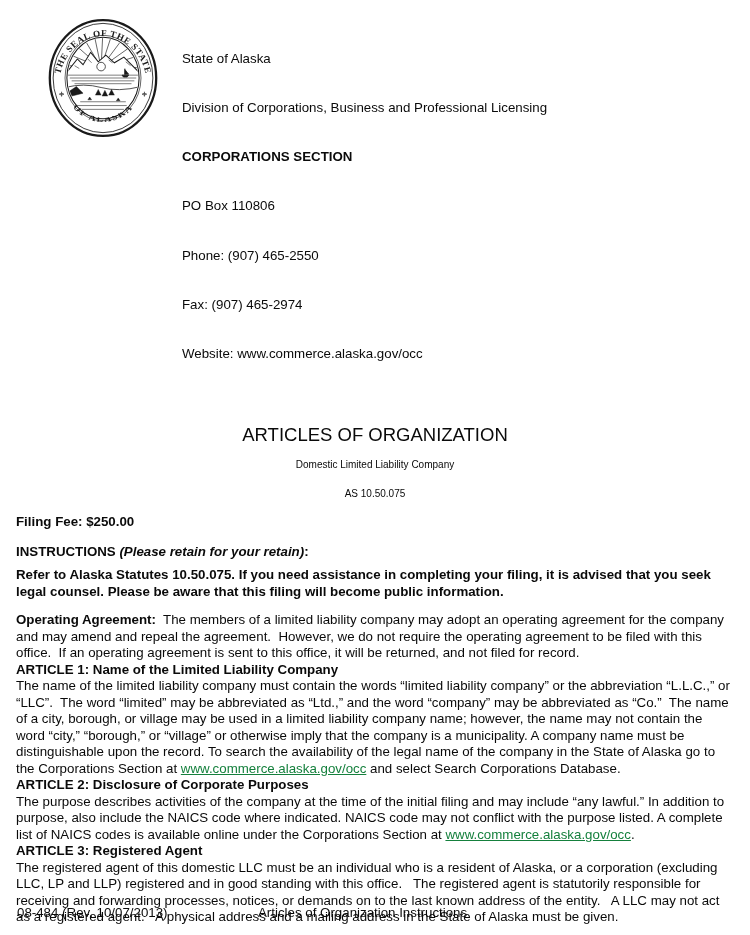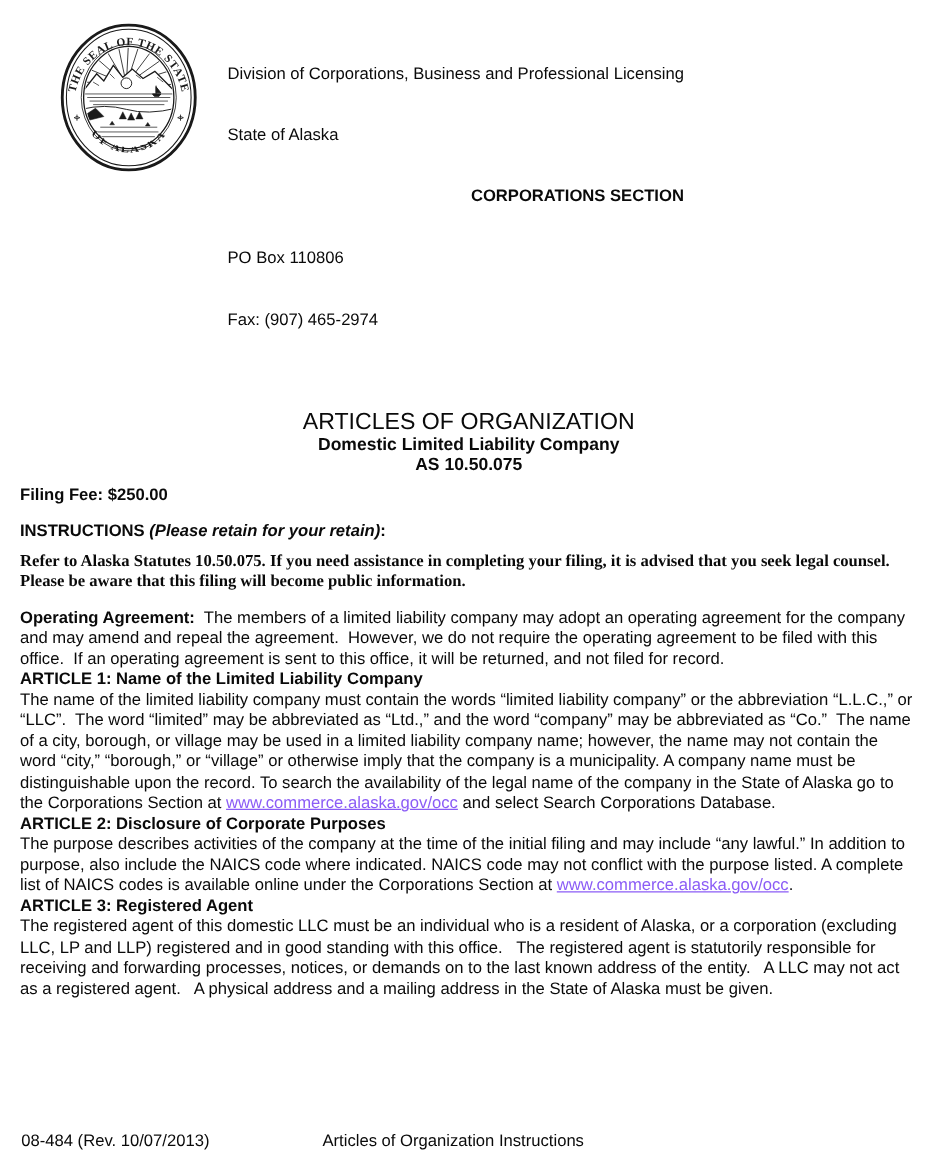--- a/index.html
+++ b/index.html
@@ -120,8 +120,8 @@
     </svg>
 
     <div class="letterhead-text">
+      <div>State of Alaska</div>
       <div>Division of Corporations, Business and Professional Licensing</div>
-      <div>State of Alaska</div>
       <div class="bold">CORPORATIONS SECTION</div>
       <div>PO Box 110806</div>
       <div>Fax: (907) 465-2974</div>

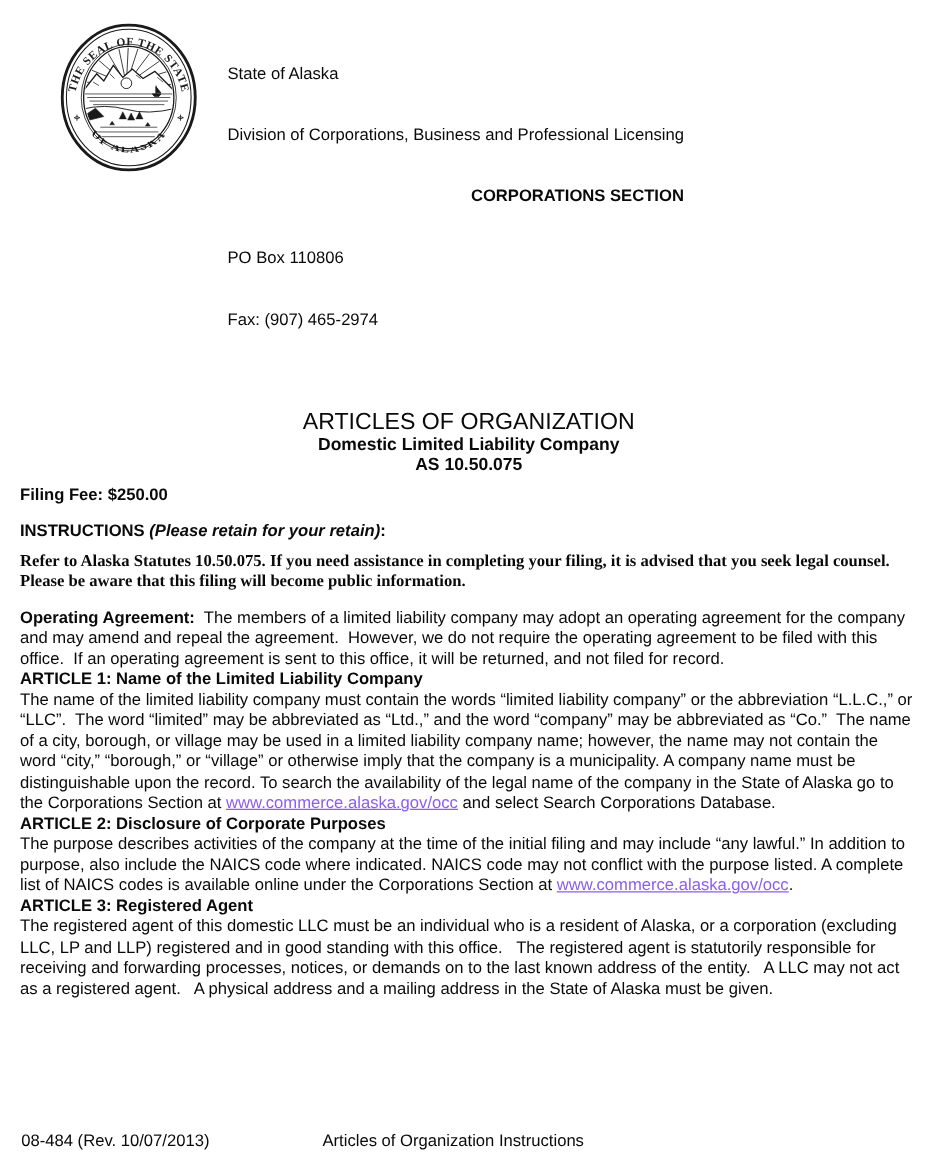--- a/index.html
+++ b/index.html
@@ -26,7 +26,7 @@
     line-height: 16.4px;
     white-space: pre-wrap;
   }
-  .bold { font-weight: bold; text-align: right; }
+  .bold { font-weight: bold; }
   .italic { font-style: italic; }
   .title-block { text-align: center; margin-top: 29px; line-height: 1; }
   .title-main { font-size: 18.5px; font-weight: normal; line-height: 21px; margin: 0; }

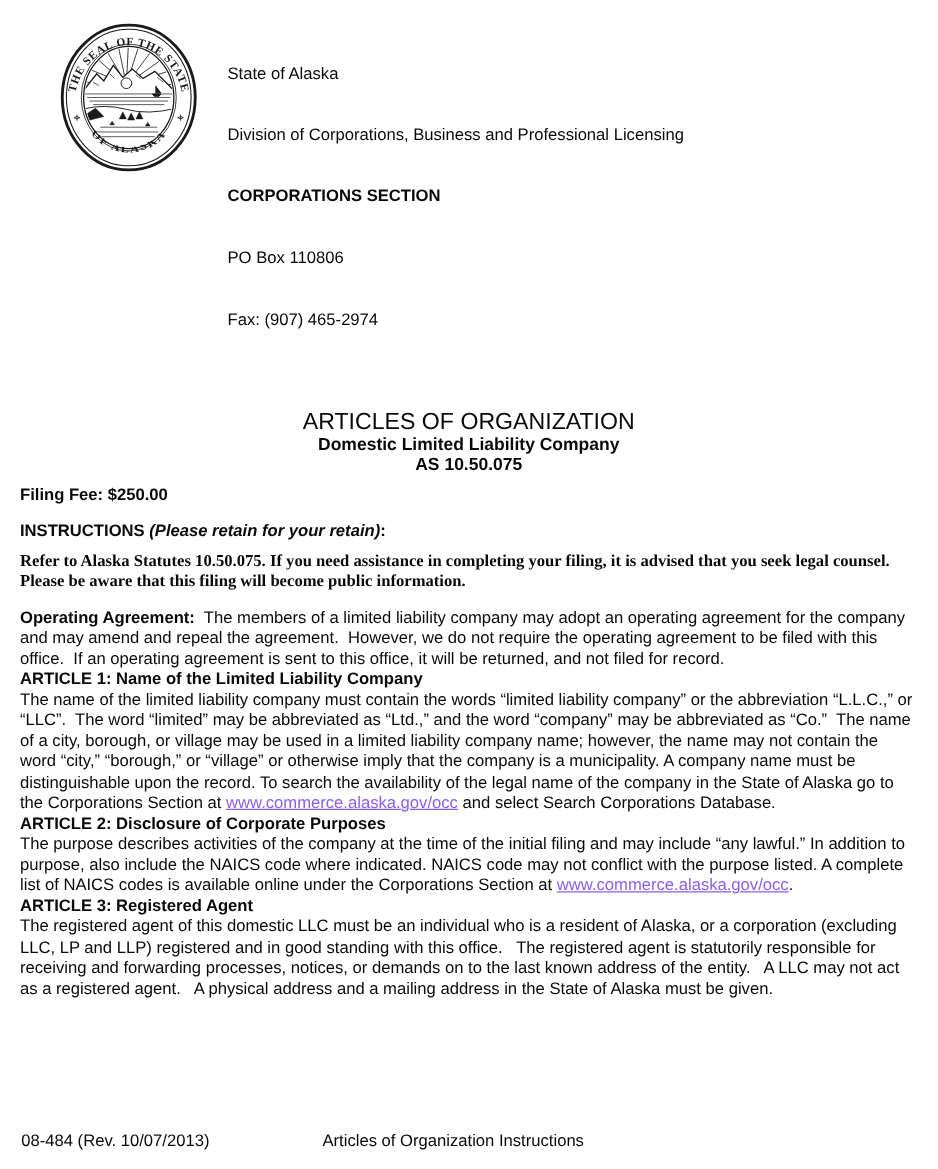--- a/index.html
+++ b/index.html
@@ -124,6 +124,7 @@
       <div>Division of Corporations, Business and Professional Licensing</div>
       <div class="bold">CORPORATIONS SECTION</div>
       <div>PO Box 110806</div>
+      <div>Phone: (907) 465-2550</div>
       <div>Fax: (907) 465-2974</div>
     </div>
   </div>

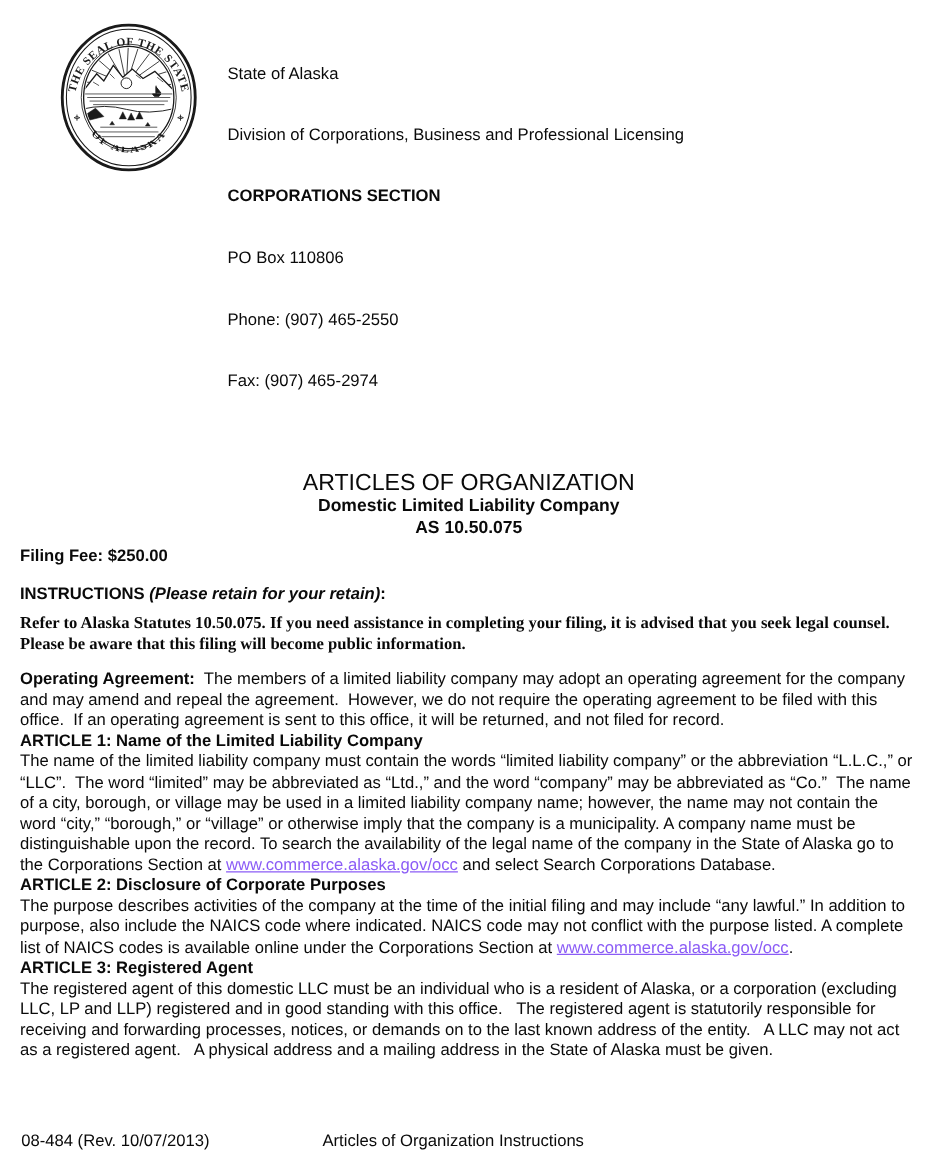--- a/index.html
+++ b/index.html
@@ -126,6 +126,7 @@
       <div>PO Box 110806</div>
       <div>Phone: (907) 465-2550</div>
       <div>Fax: (907) 465-2974</div>
+      <div>Website: www.commerce.alaska.gov/occ</div>
     </div>
   </div>
 

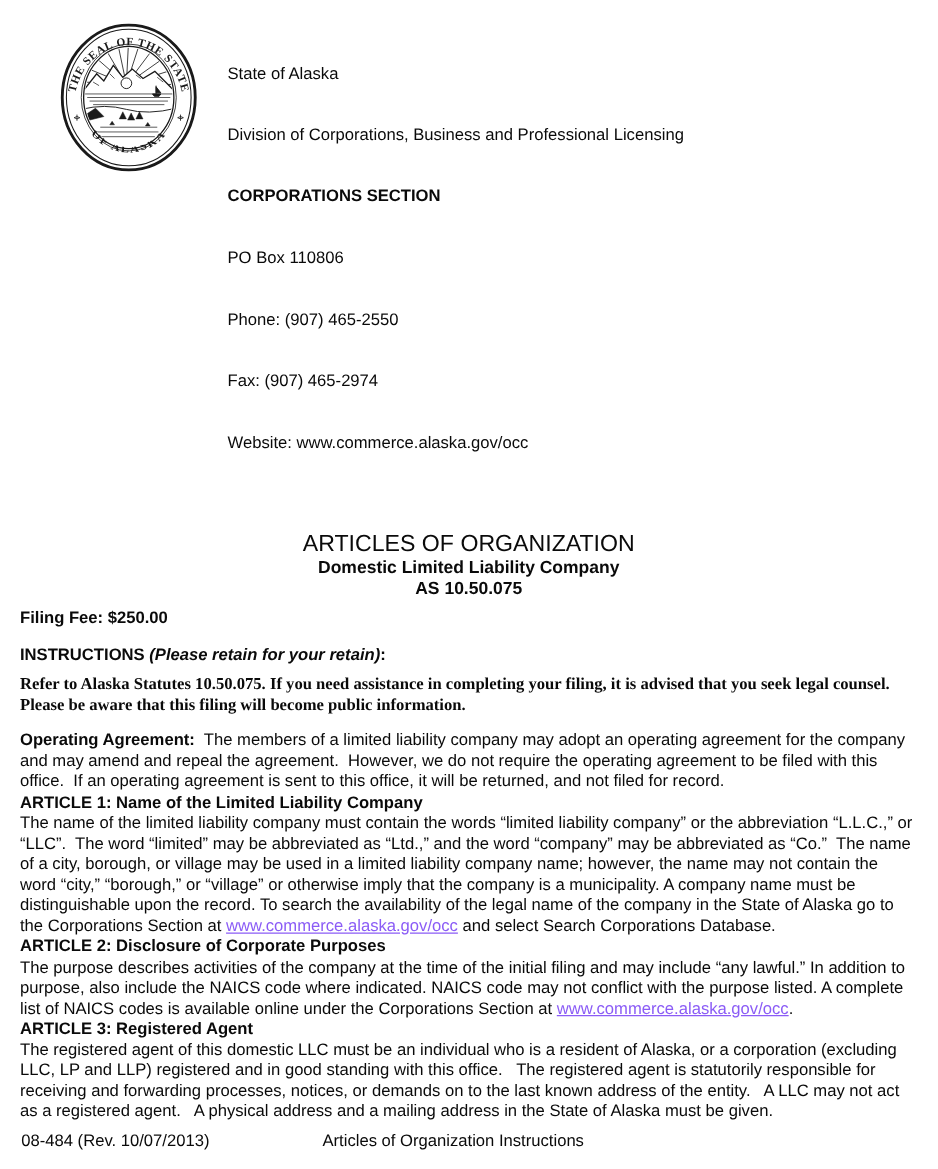--- a/index.html
+++ b/index.html
@@ -30,7 +30,7 @@
   .italic { font-style: italic; }
   .title-block { text-align: center; margin-top: 29px; line-height: 1; }
   .title-main { font-size: 18.5px; font-weight: normal; line-height: 21px; margin: 0; }
-  .title-sub { font-size: 14px; font-weight: bold; line-height: 16.5px; margin: 0; }
+  .title-sub { font-size: 10px; font-weight: normal; line-height: 16.5px; margin: 12px; }
   .content { padding: 0 16px; }
   .p {
     font-size: 13.3px;

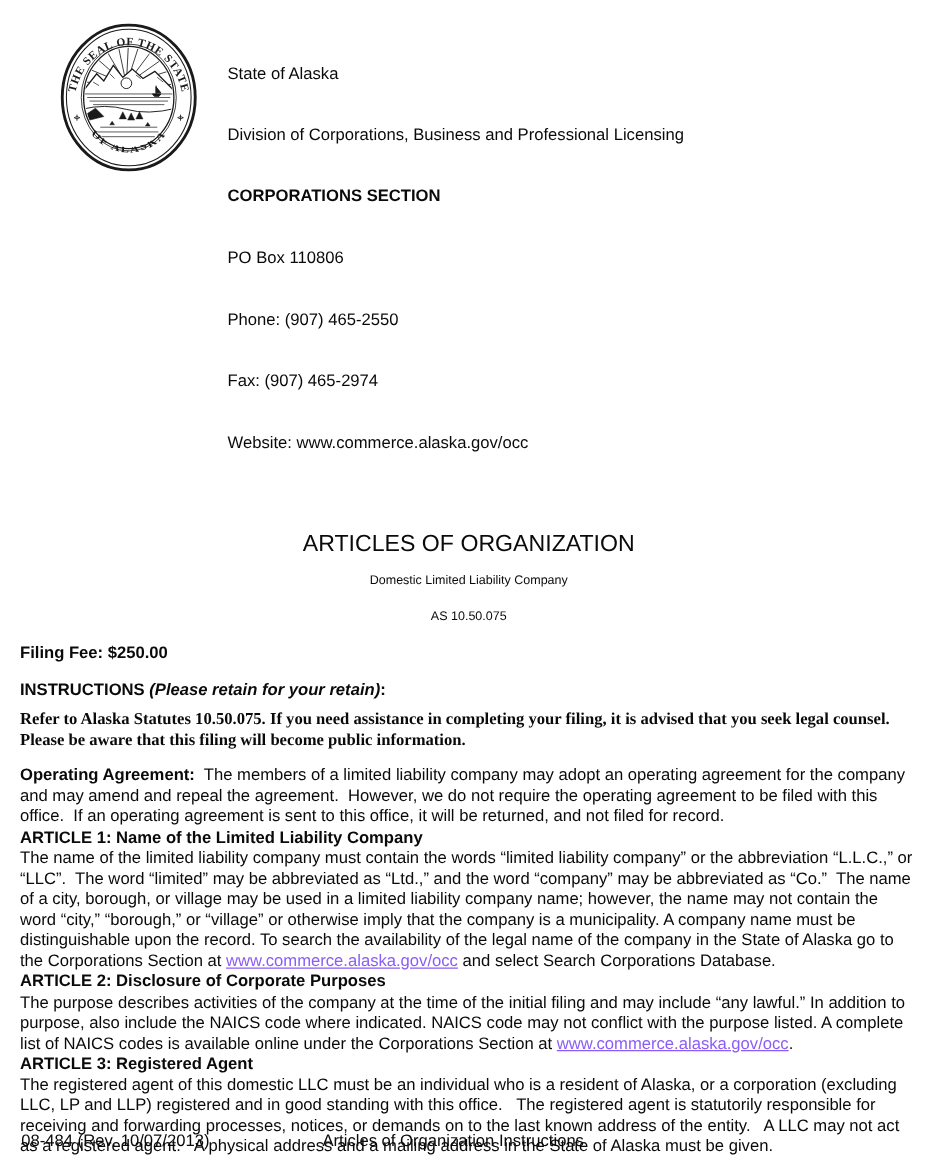--- a/index.html
+++ b/index.html
@@ -40,7 +40,7 @@
   }
   .filing-fee { margin-top: 8px; font-weight: bold; }
   .instructions-line { margin-top: 13px; font-weight: bold; }
-  .notice { margin-top: 7px; font-weight: bold; font-family: Liberation Serif, serif; }
+  .notice { margin-top: 7px; font-weight: bold; }
   .op-agreement { margin-top: 12px; }
   .article-heading { font-weight: bold; }
   .article-body { margin: 0; }

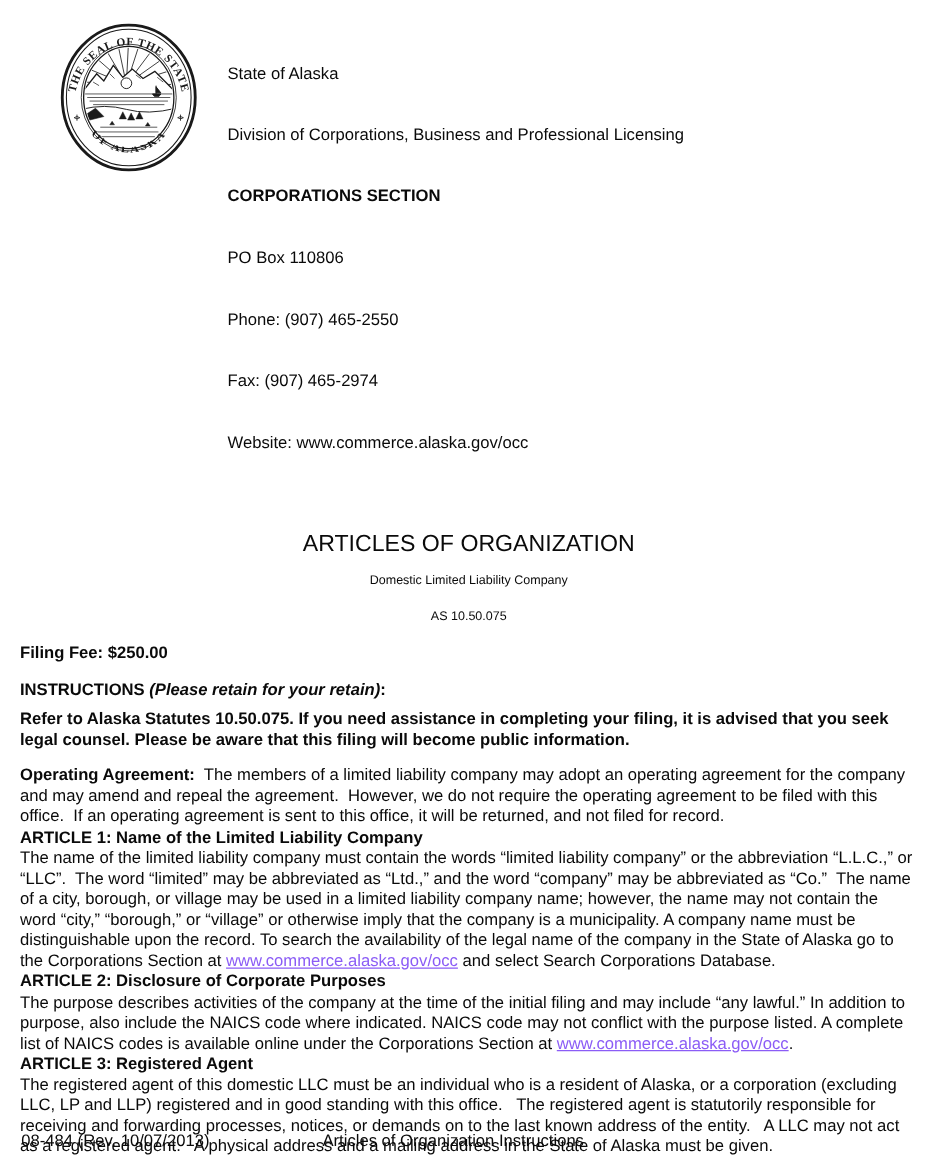--- a/index.html
+++ b/index.html
@@ -44,7 +44,7 @@
   .op-agreement { margin-top: 12px; }
   .article-heading { font-weight: bold; }
   .article-body { margin: 0; }
-  a.doc-link { color: #8b5cf6; text-decoration: underline; cursor: pointer; }
+  a.doc-link { color: #15803d; text-decoration: underline; cursor: pointer; }
   .footer {
     position: absolute;
     left: 0; top: 905px;

